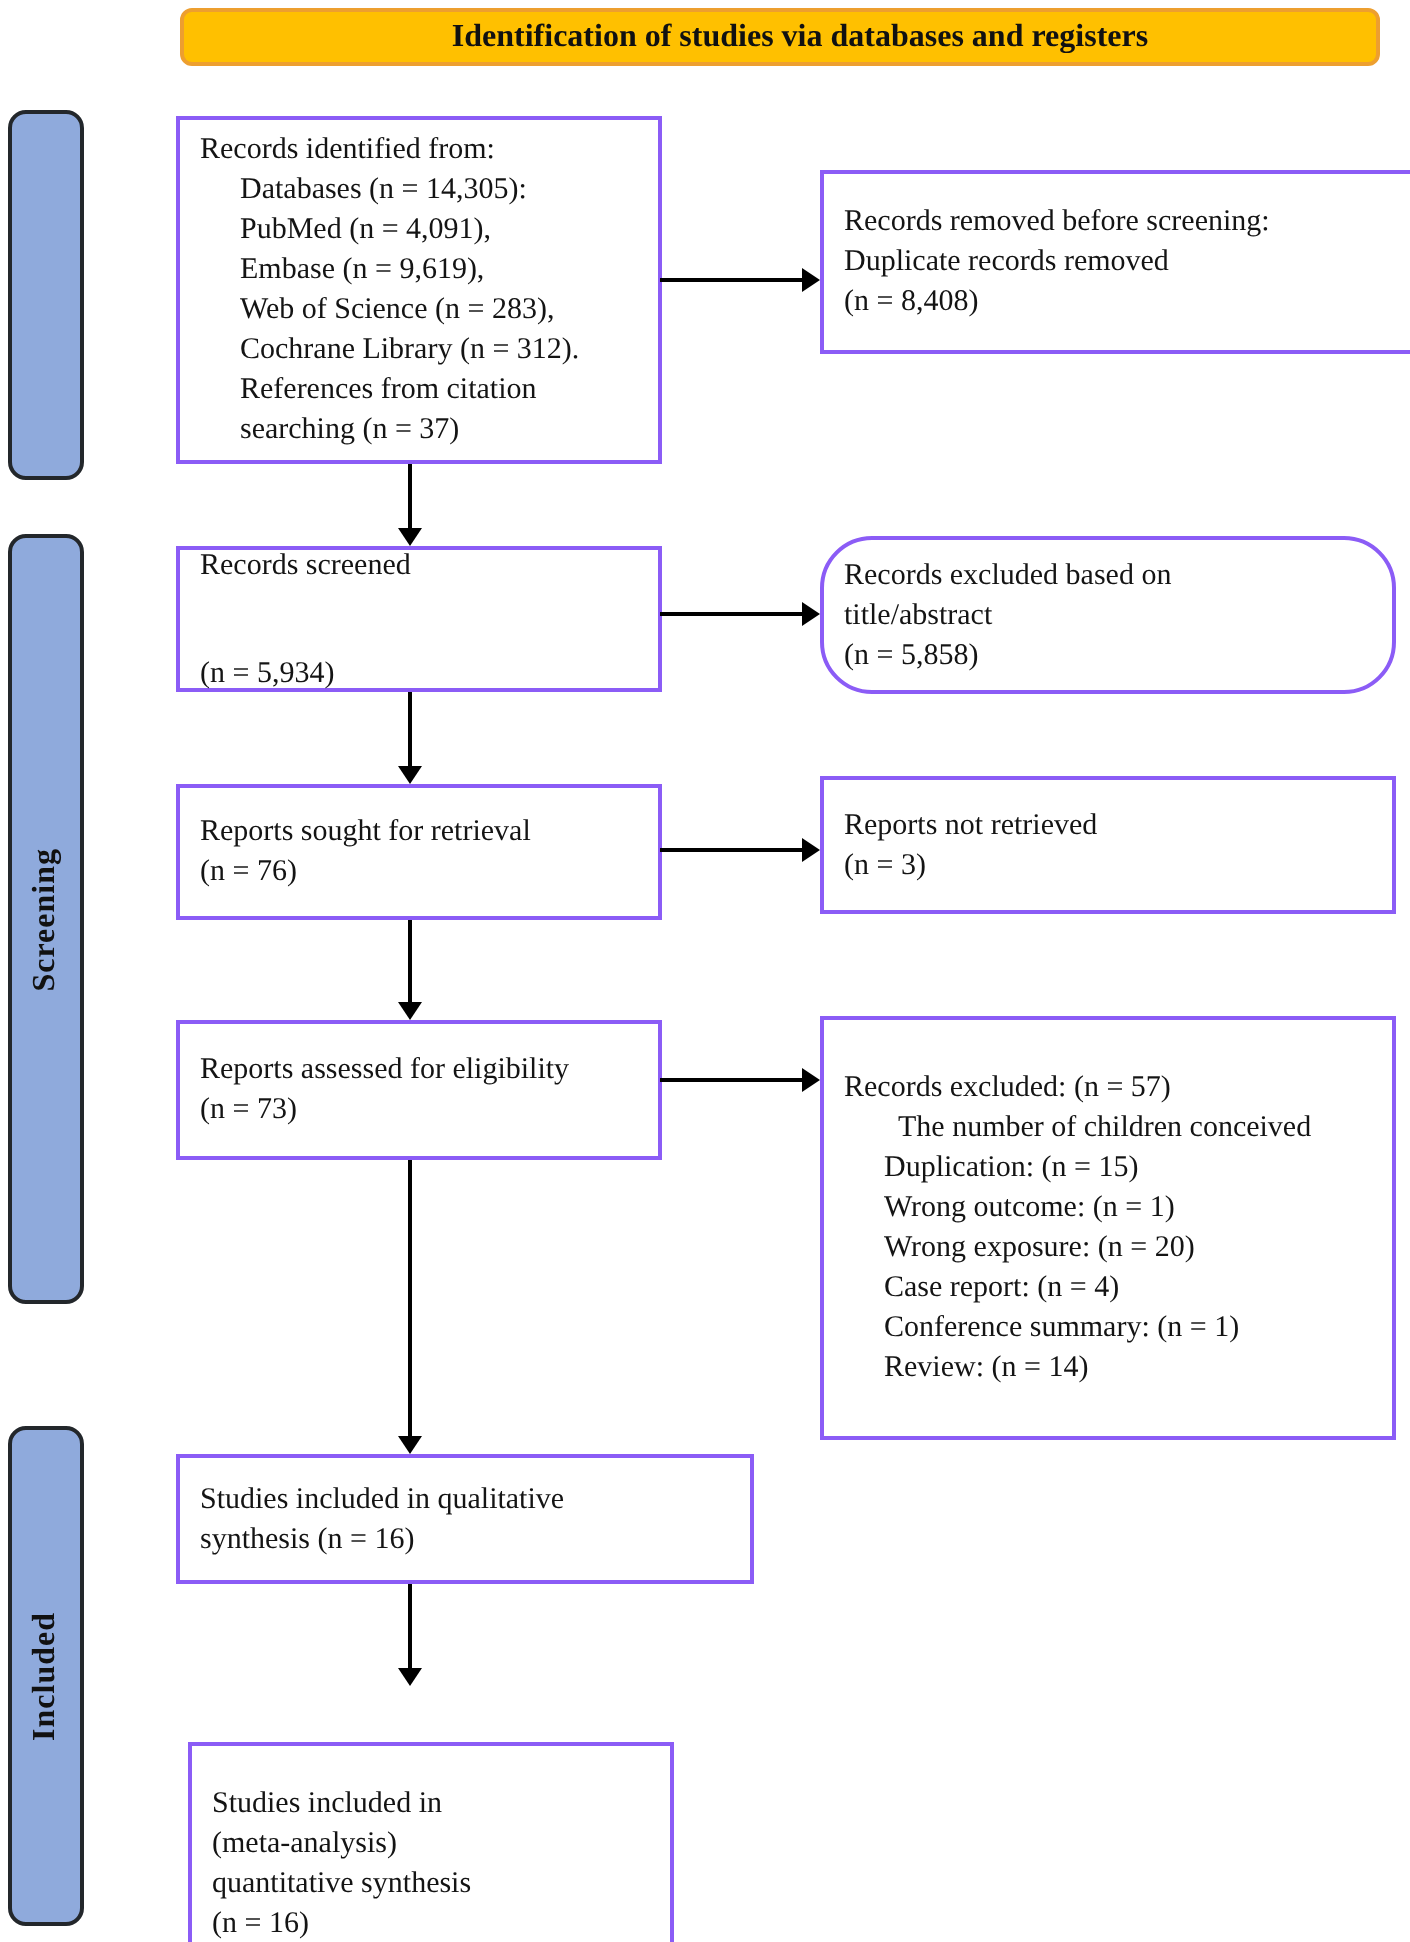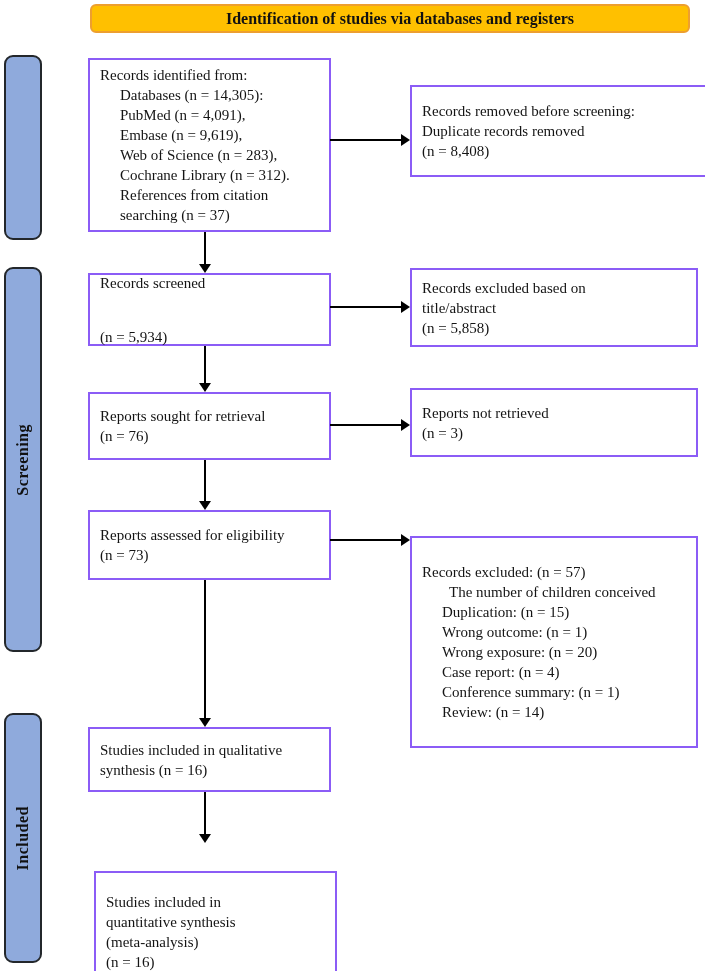--- a/index.html
+++ b/index.html
@@ -37,7 +37,7 @@
   .b-quantitative{left:94px; top:843px; width:243px;height:122px;margin-top:28px;}
 
   .b-removed     {left:410px;top:85px;  width:323px;height:92px;}
-  .b-excl-ta     {left:410px;top:268px; width:288px;height:79px;}
+  .b-excl-ta     {left:410px;top:268px; width:288px;height:79px;border-radius:26px;}
   .b-notretr     {left:410px;top:388px; width:288px;height:69px;}
   .b-excl-elig   {left:410px;top:508px; width:288px;height:212px;margin-top:28px;}
 

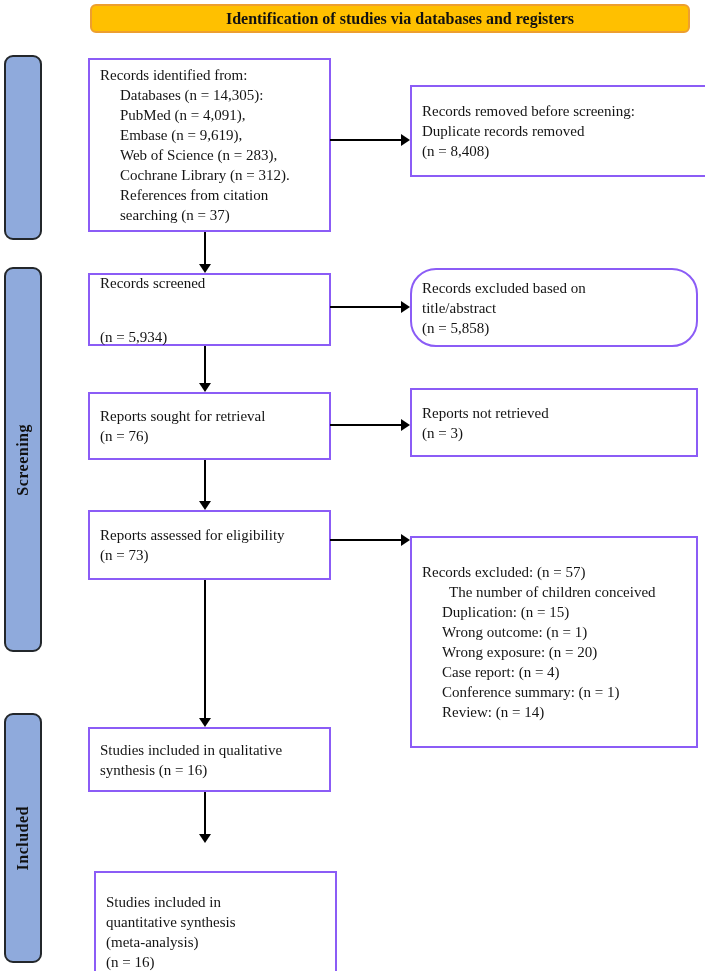--- a/index.html
+++ b/index.html
@@ -39,7 +39,7 @@
   .b-removed     {left:410px;top:85px;  width:323px;height:92px;}
   .b-excl-ta     {left:410px;top:268px; width:288px;height:79px;border-radius:26px;}
   .b-notretr     {left:410px;top:388px; width:288px;height:69px;}
-  .b-excl-elig   {left:410px;top:508px; width:288px;height:212px;margin-top:28px;}
+  .b-excl-elig   {left:410px;top:508px; width:288px;height:212px;}
 
   
   .vline{position:absolute;width:2px;background:#000;left:204px;}

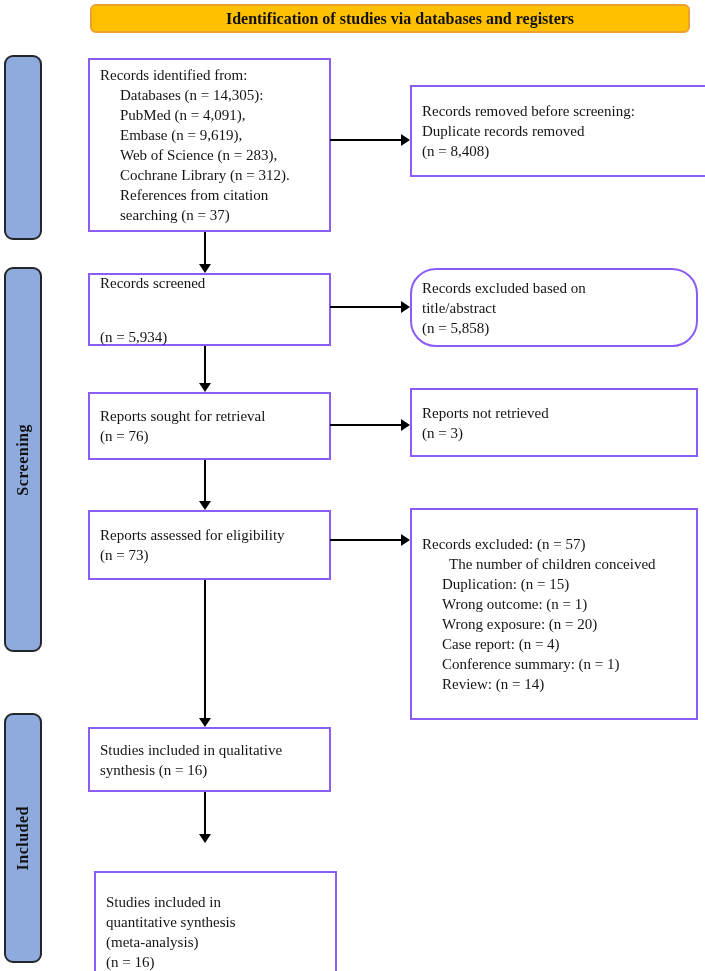--- a/index.html
+++ b/index.html
@@ -33,7 +33,7 @@
   .b-screened    {left:88px; top:273px; width:243px;height:73px;gap:34px;}
   .b-sought      {left:88px; top:392px; width:243px;height:68px;}
   .b-assessed    {left:88px; top:510px; width:243px;height:70px;}
-  .b-qualitative {left:88px; top:727px; width:243px;height:65px;}
+  .b-qualitative {left:88px; top:727px; width:289px;height:65px;}
   .b-quantitative{left:94px; top:843px; width:243px;height:122px;margin-top:28px;}
 
   .b-removed     {left:410px;top:85px;  width:323px;height:92px;}

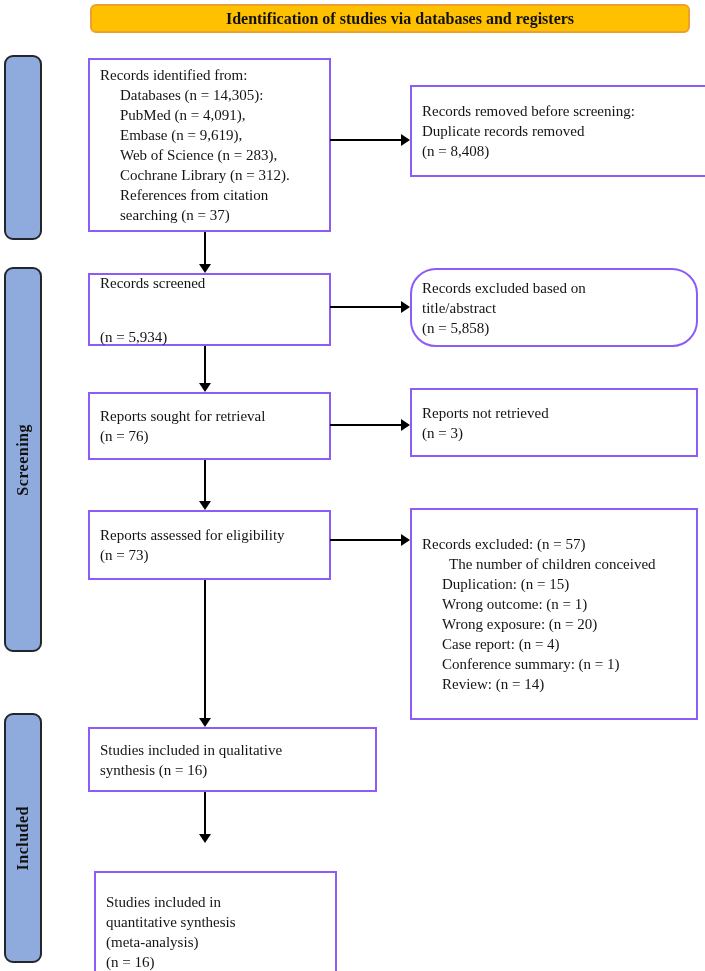--- a/index.html
+++ b/index.html
@@ -101,8 +101,8 @@
 
   <div class="box b-quantitative">
     <div class="ln">Studies included in</div>
+    <div class="ln">(meta-analysis)</div>
     <div class="ln">quantitative synthesis</div>
-    <div class="ln">(meta-analysis)</div>
     <div class="ln">(n = 16)</div>
   </div>
 

